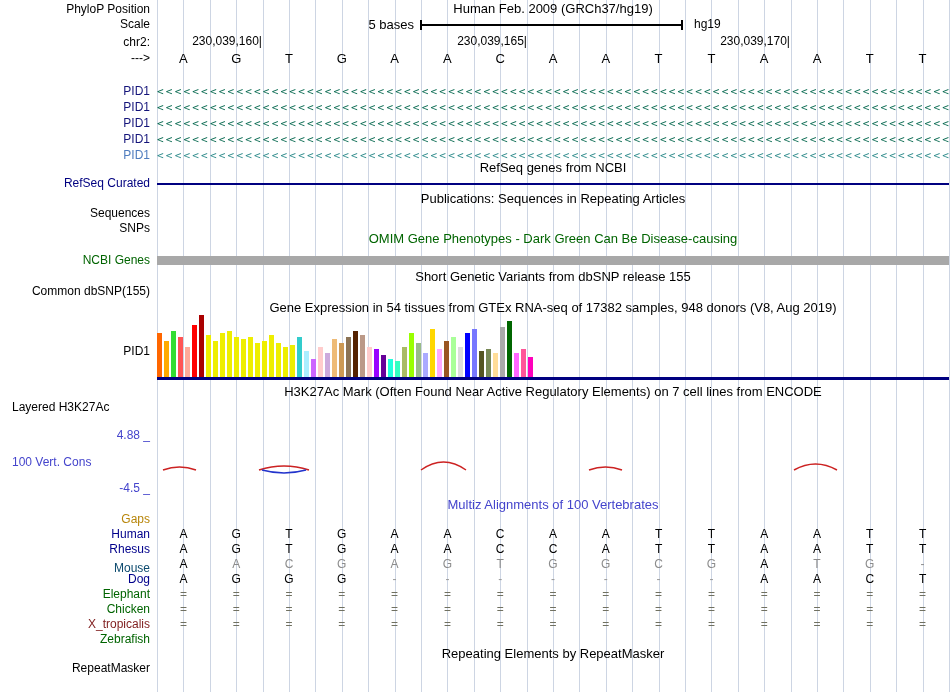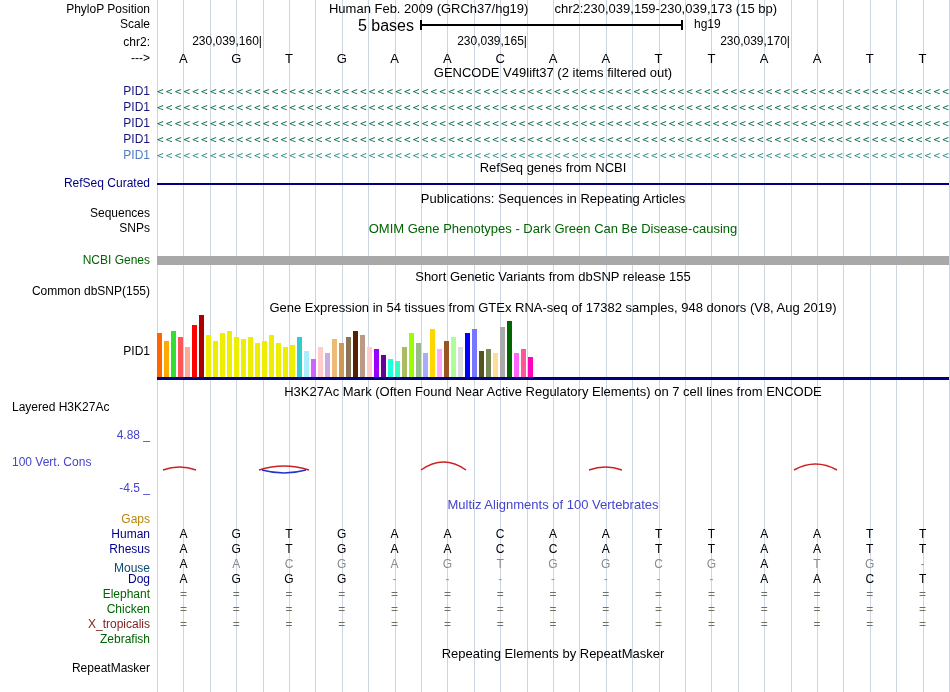--- a/index.html
+++ b/index.html
@@ -72,7 +72,6 @@
   <div class="lab" style="top:2px">PhyloP Position</div>
   <div class="htitle">
     <span>Human Feb. 2009 (GRCh37/hg19)</span>
-    <span>chr2:230,039,159-230,039,173 (15 bp)</span>
   </div>
 
   <div class="lab" style="top:17px">Scale</div>

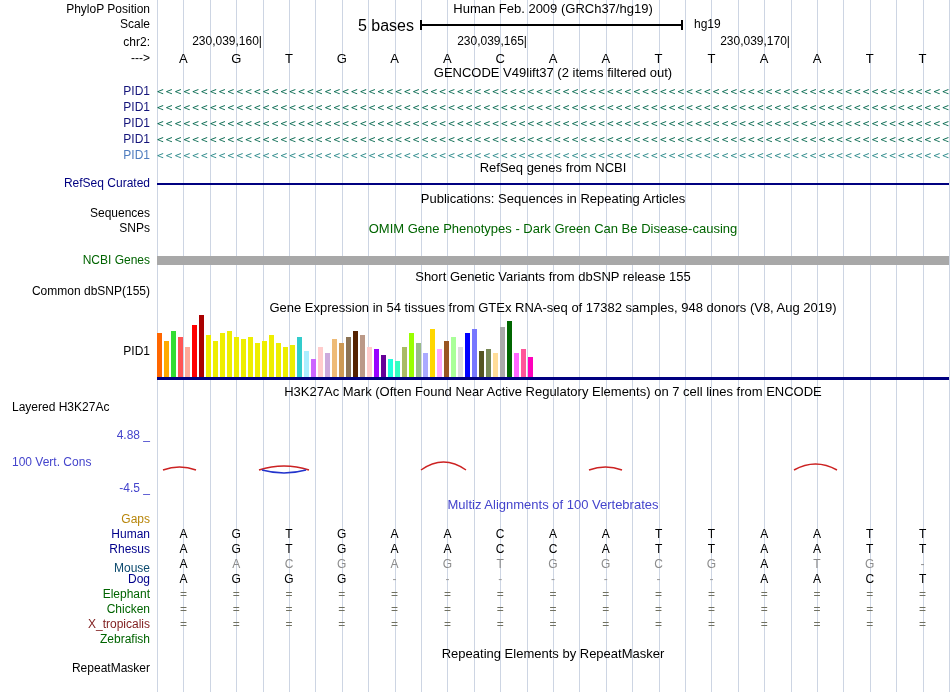--- a/index.html
+++ b/index.html
@@ -22,7 +22,7 @@
   .arrows{position:absolute;left:157px;top:1px;width:792px;height:13px;overflow:hidden;white-space:nowrap;
           font-family:"DejaVu Sans Mono",monospace;font-size:11px;letter-spacing:2.2px;line-height:13px}
   .tick{position:absolute;top:35px;width:118px;text-align:right;font-size:12px;line-height:13px;white-space:nowrap}
-  .scale-text{position:absolute;top:17px;left:298px;width:116px;text-align:right;font-size:16px}
+  .scale-text{position:absolute;top:17px;left:298px;width:116px;text-align:right;font-size:13px}
   .scale-line{position:absolute;top:24px;left:420px;width:263px;height:2px;background:#000}
   .scale-tick{position:absolute;top:20px;width:2px;height:10px;background:#000}
   .hg19-label{position:absolute;top:17px;left:694px;font-size:12px}

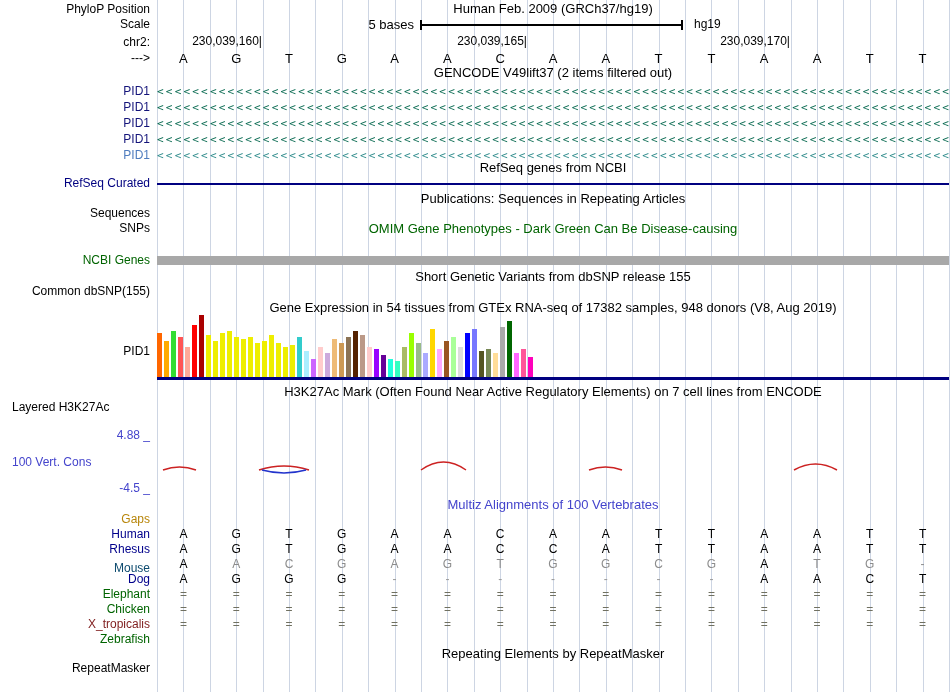--- a/index.html
+++ b/index.html
@@ -105,7 +105,6 @@
       <div class="colcell base-letter" style="left: 896.2px; width: 52.8px;">T</div>
     </div>
 
-  <div class="ctitle" style="top:66px">GENCODE V49lift37 (2 items filtered out)</div>
   <div id="gencode-genes">
       <div class="row" style="top: 84px;">
         <div class="lab" style="top: 0px; color: rgb(20, 20, 122);">PID1</div>

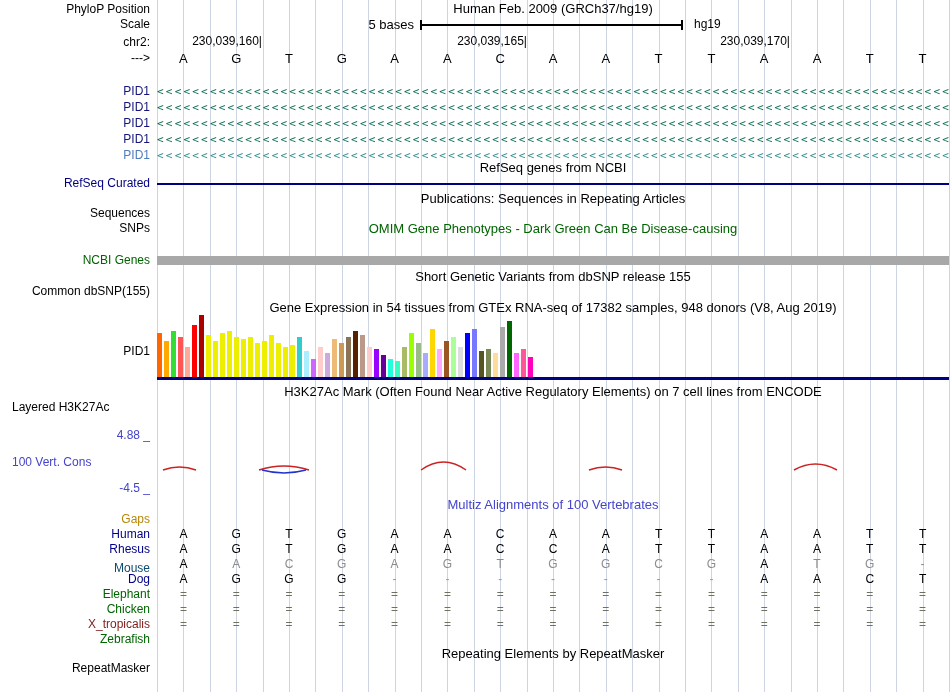--- a/index.html
+++ b/index.html
@@ -136,7 +136,7 @@
   <div class="lab" style="top:206px">Sequences</div>
   <div class="lab" style="top:221px">SNPs</div>
 
-  <div class="ctitle green" style="top:222px">OMIM Gene Phenotypes - Dark Green Can Be Disease-causing</div>
+  <div class="ctitle green" style="top:232px">OMIM Gene Phenotypes - Dark Green Can Be Disease-causing</div>
   <div class="lab green" style="top:253px">NCBI Genes</div>
   <div class="hline" style="top:256px;height:9px;background:#A8A8A8"></div>
 

